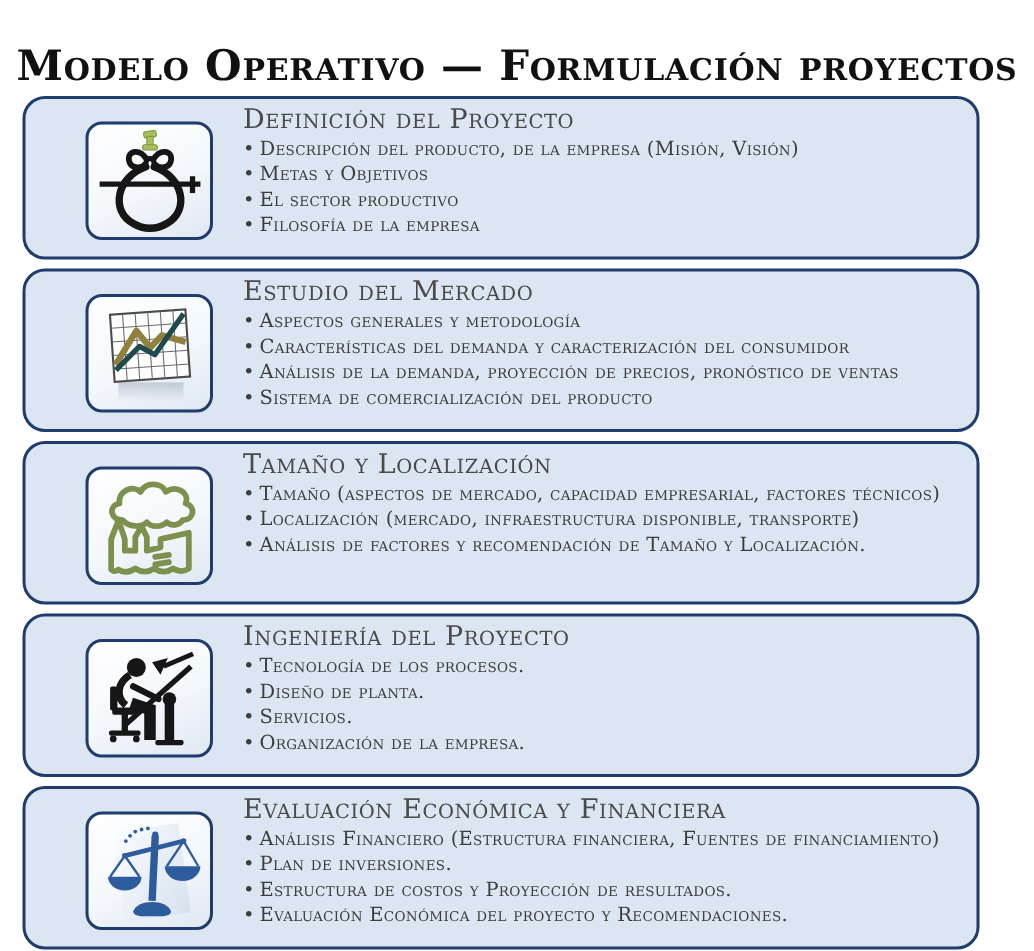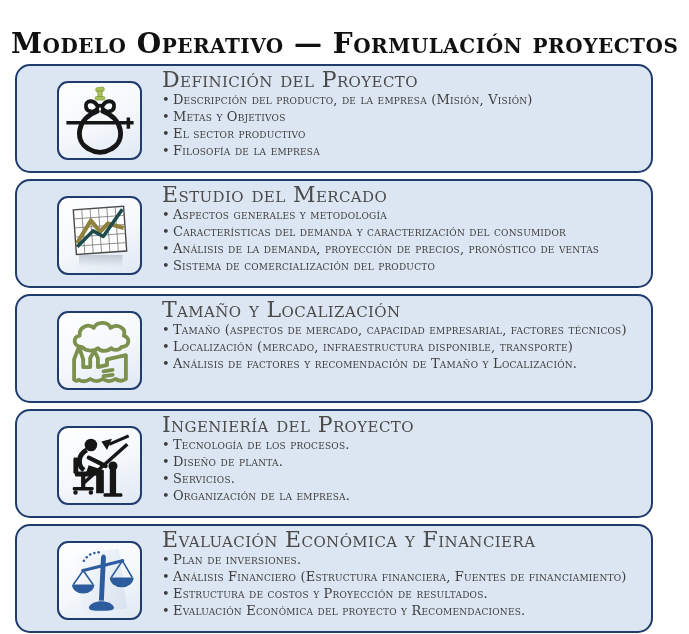--- a/index.html
+++ b/index.html
@@ -53,7 +53,7 @@
   }
   .content h2 {
     margin: 0 0 1px 0;
-    font-size: 22px;
+    font-size: 18px;
     line-height: 21px;
     font-weight: 400;
     color: #4a4a4a;

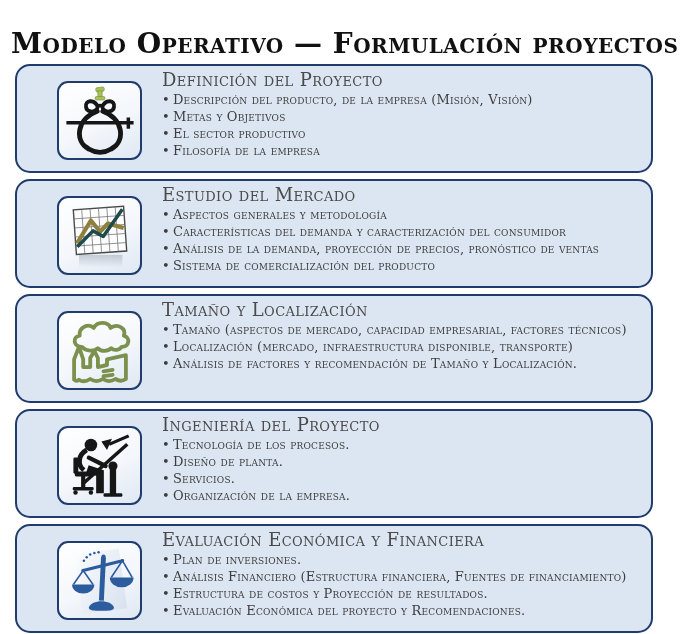--- a/index.html
+++ b/index.html
@@ -245,8 +245,8 @@
     <div class="content">
       <h2>Evaluación Económica y Financiera</h2>
       <ul>
+        <li>Análisis Financiero (Estructura financiera, Fuentes de financiamiento)</li>
         <li>Plan de inversiones.</li>
-        <li>Análisis Financiero (Estructura financiera, Fuentes de financiamiento)</li>
         <li>Estructura de costos y Proyección de resultados.</li>
         <li>Evaluación Económica del proyecto y Recomendaciones.</li>
       </ul>

